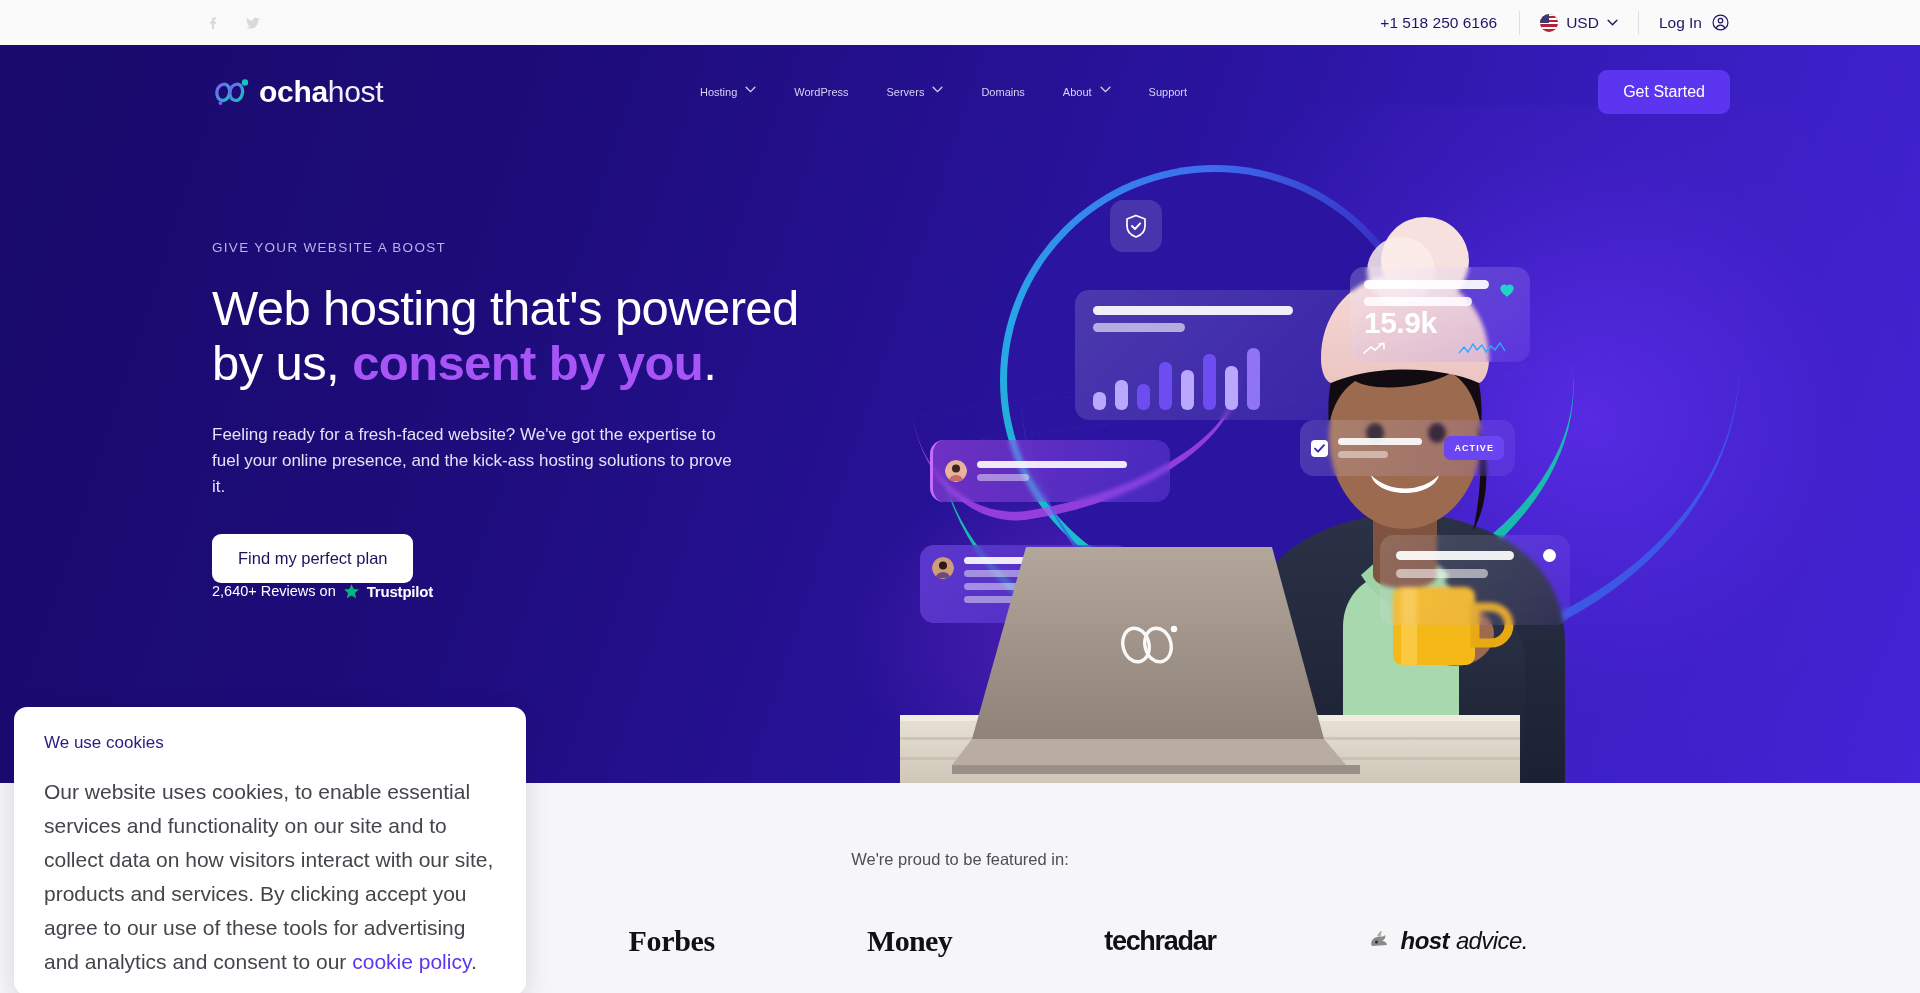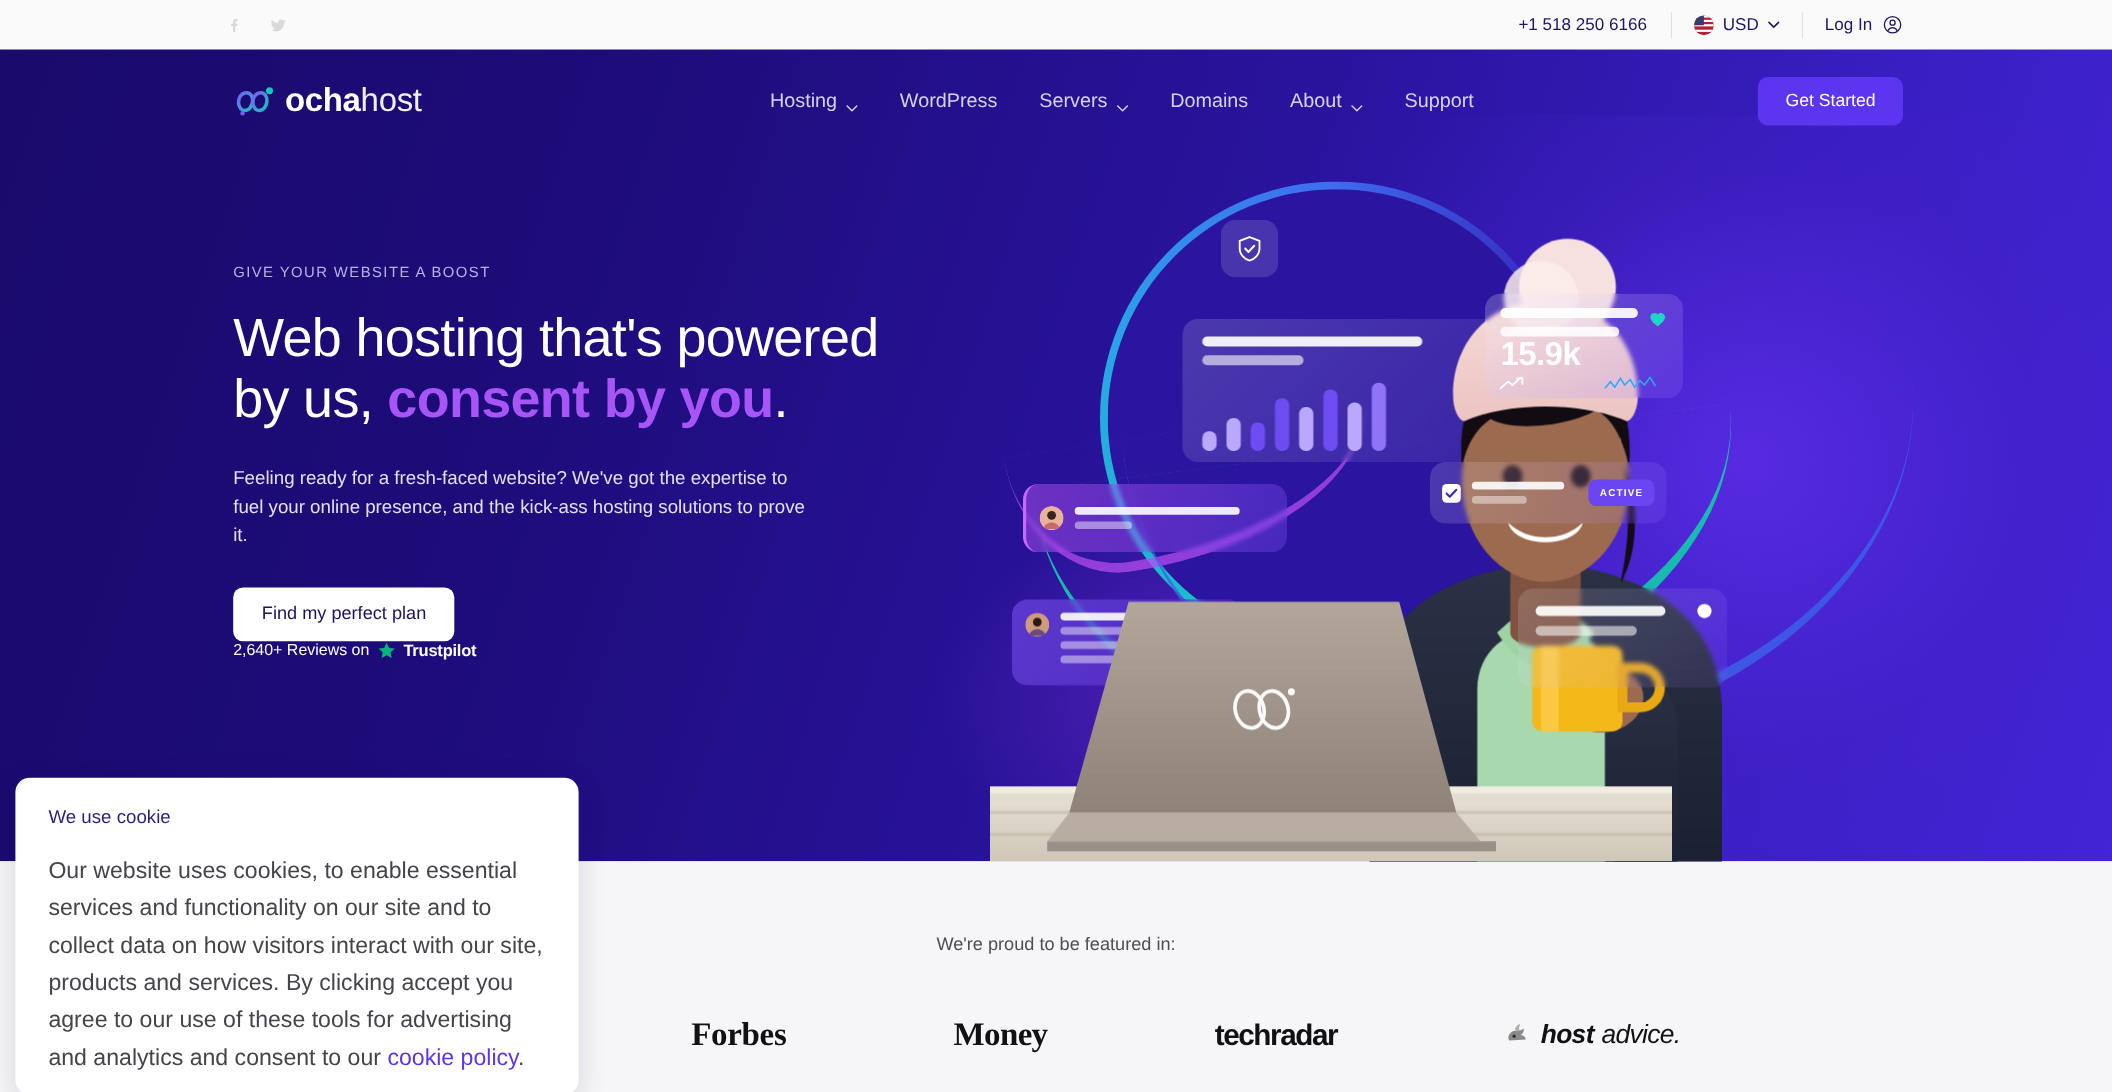--- a/index.html
+++ b/index.html
@@ -61,7 +61,7 @@
   .logo-text .l { font-weight: 400; color: #f2f0ff; }
   .navlinks { position: absolute; left: 700px; display: flex; align-items: center; gap: 38px; }
   .navlink {
-    display: flex; align-items: flex-end; gap: 8px; color: #d7d2f5; font-size: 18px;
+    display: flex; align-items: flex-start; gap: 8px; color: #d7d2f5; font-size: 11px;
     text-decoration: none; cursor: pointer; white-space: nowrap;
   }
   .btn-started {

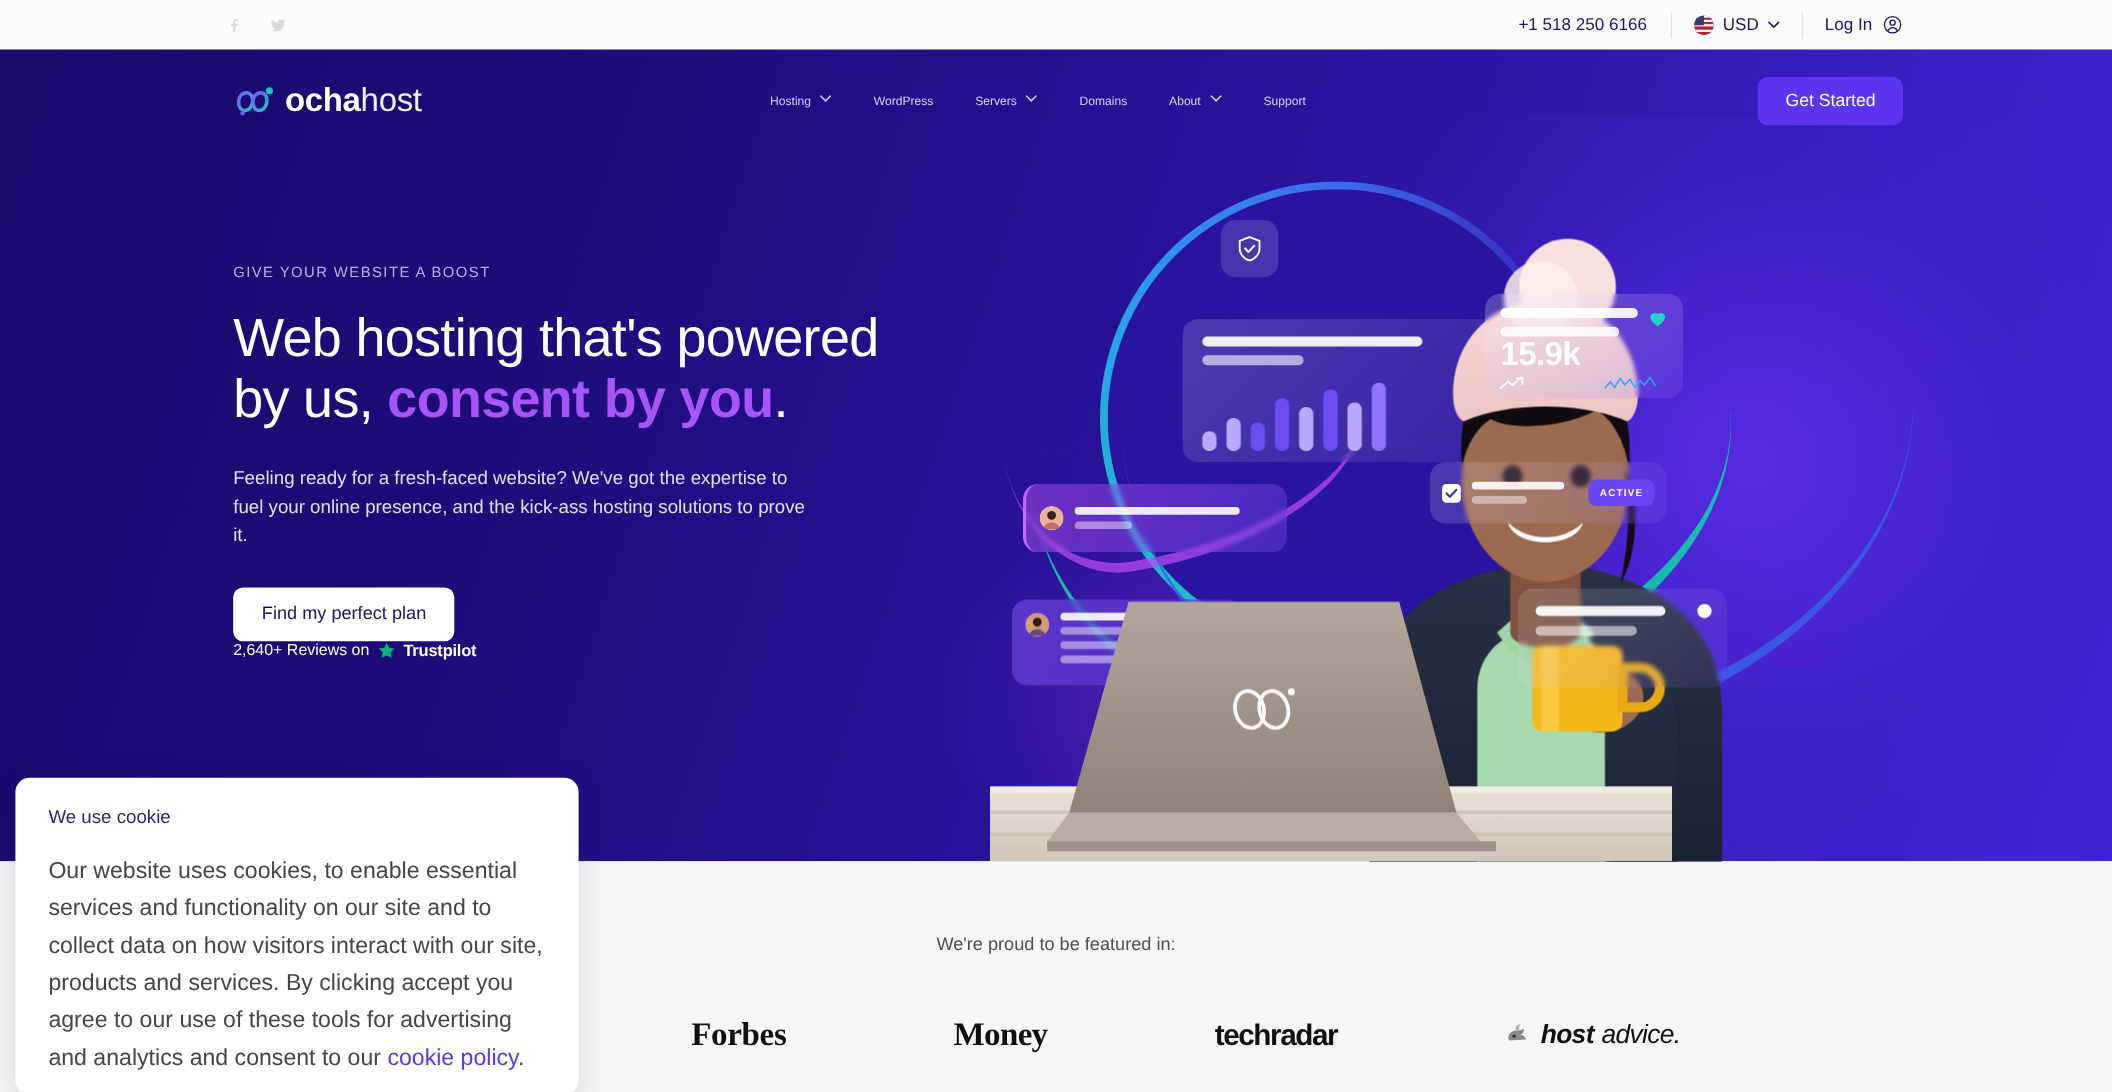--- a/index.html
+++ b/index.html
@@ -502,7 +502,7 @@
   </div>
 
   <div class="cookie">
-    <div class="cookie-title">We use cookie</div>
+    <div class="cookie-title">We use cookies</div>
     <div class="cookie-body"><span>Our website uses cookies, to enable essential services and functionality on our site and to collect data on how visitors interact with our site, products and services. By clicking accept you agree to our use of these tools for advertising and analytics and consent to our </span><a class="cookie-link">cookie policy</a><span>.</span></div>
   </div>
 

